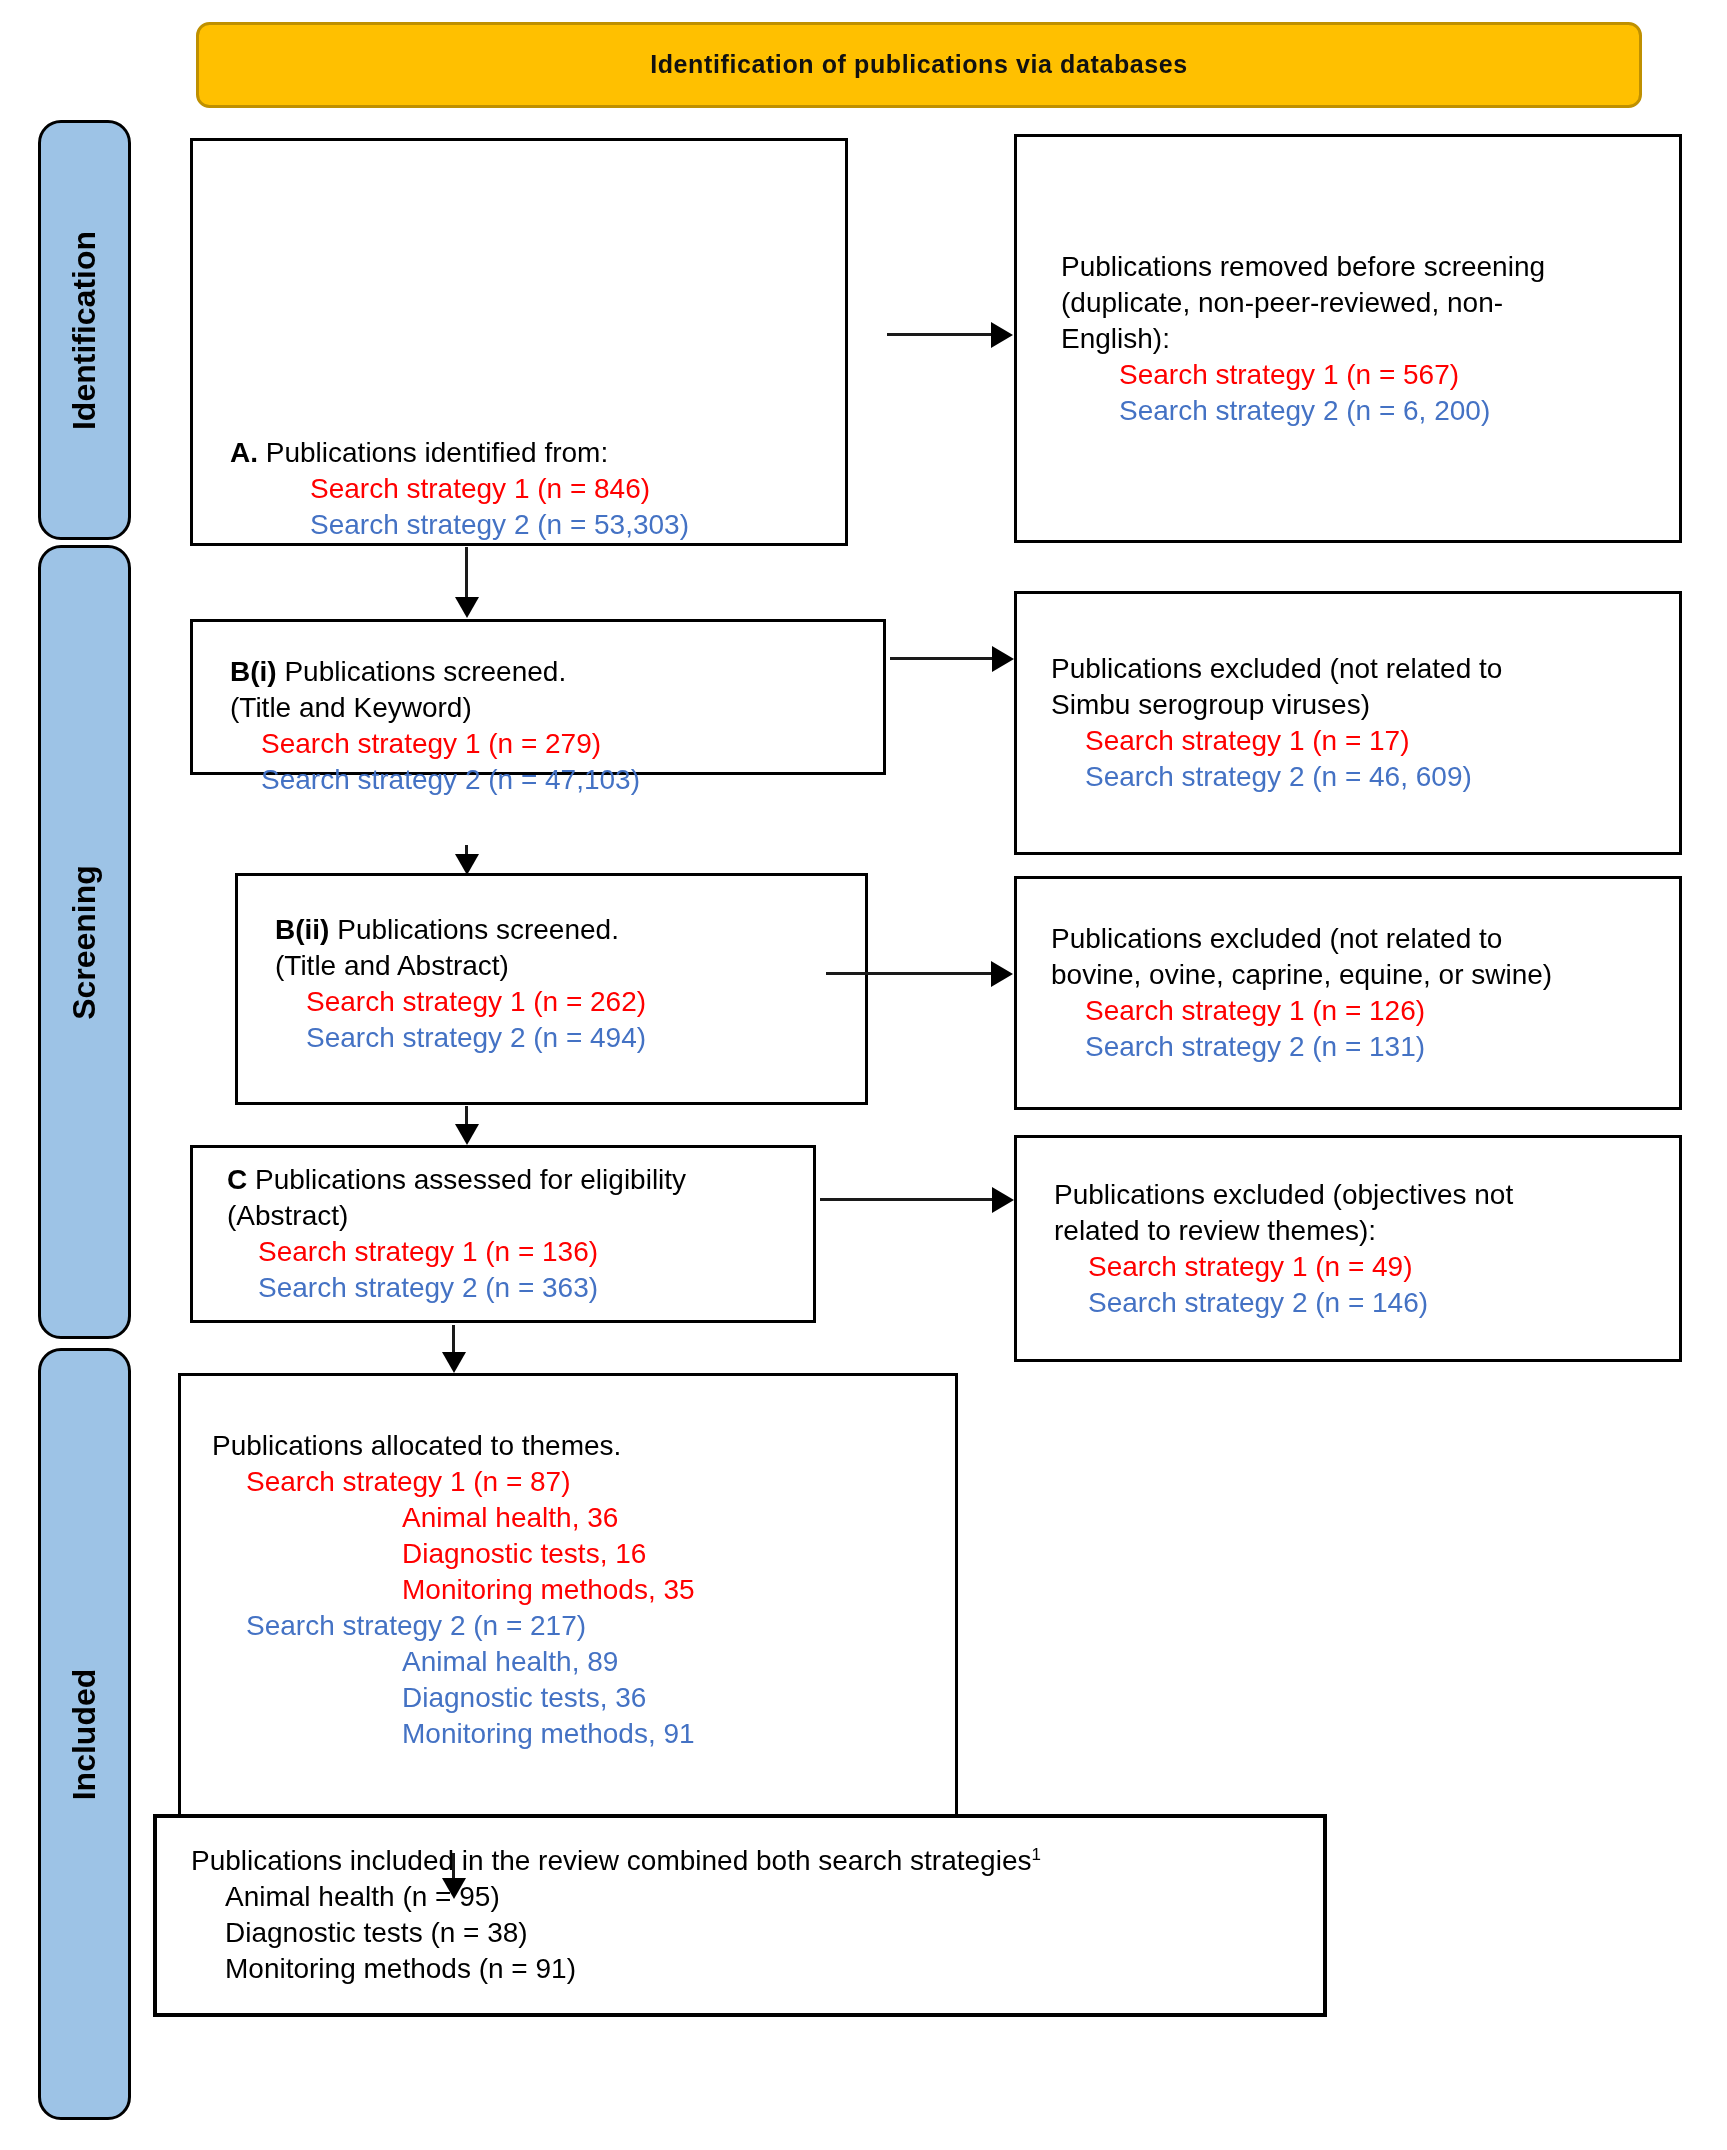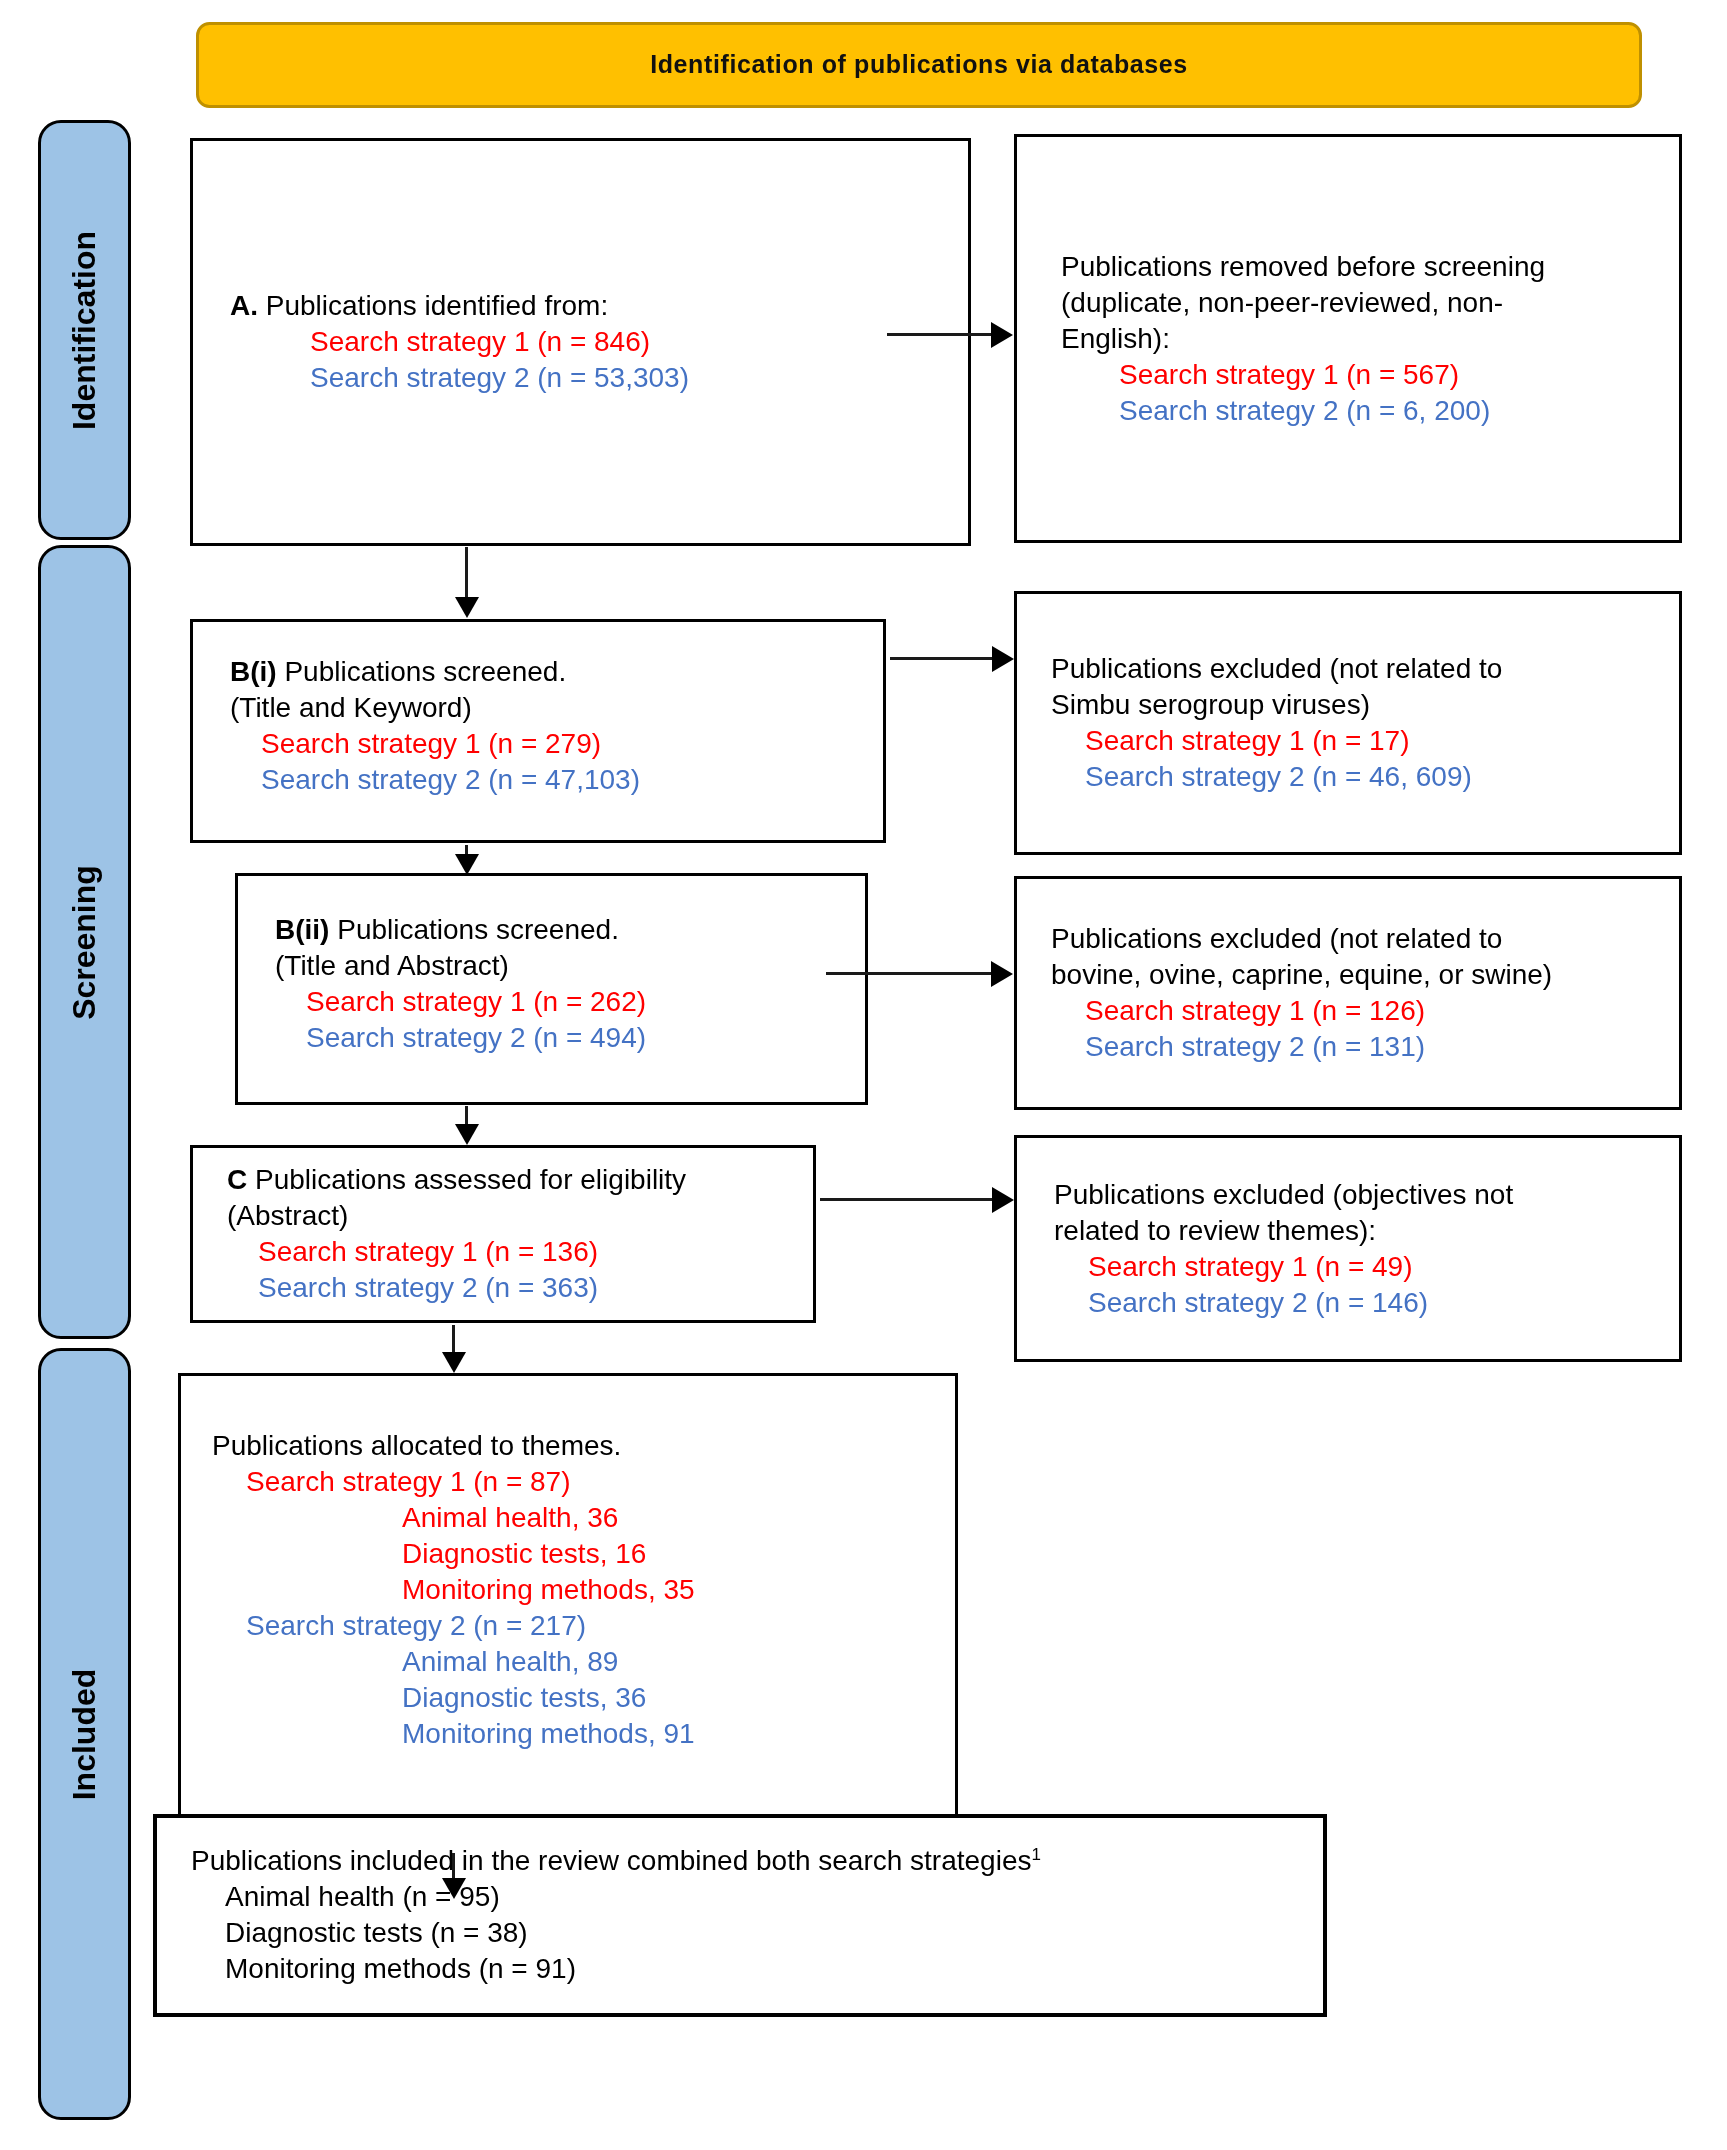--- a/index.html
+++ b/index.html
@@ -74,7 +74,7 @@
     <span class="stage-label">Included</span>
   </div>
 
-  <div class="box vcenter" style="left:190px;top:138px;width:781px;height:408px;padding-left:37px;">
+  <div class="box vcenter" style="left:190px;top:138px;width:658px;height:408px;padding-left:37px;justify-content:flex-end;">
     <div><span class="b">A.</span><span> Publications identified from:</span></div>
     <div class="red ind-130">Search strategy 1 (n = 846)</div>
     <div class="blue ind-130">Search strategy 2 (n = 53,303)</div>

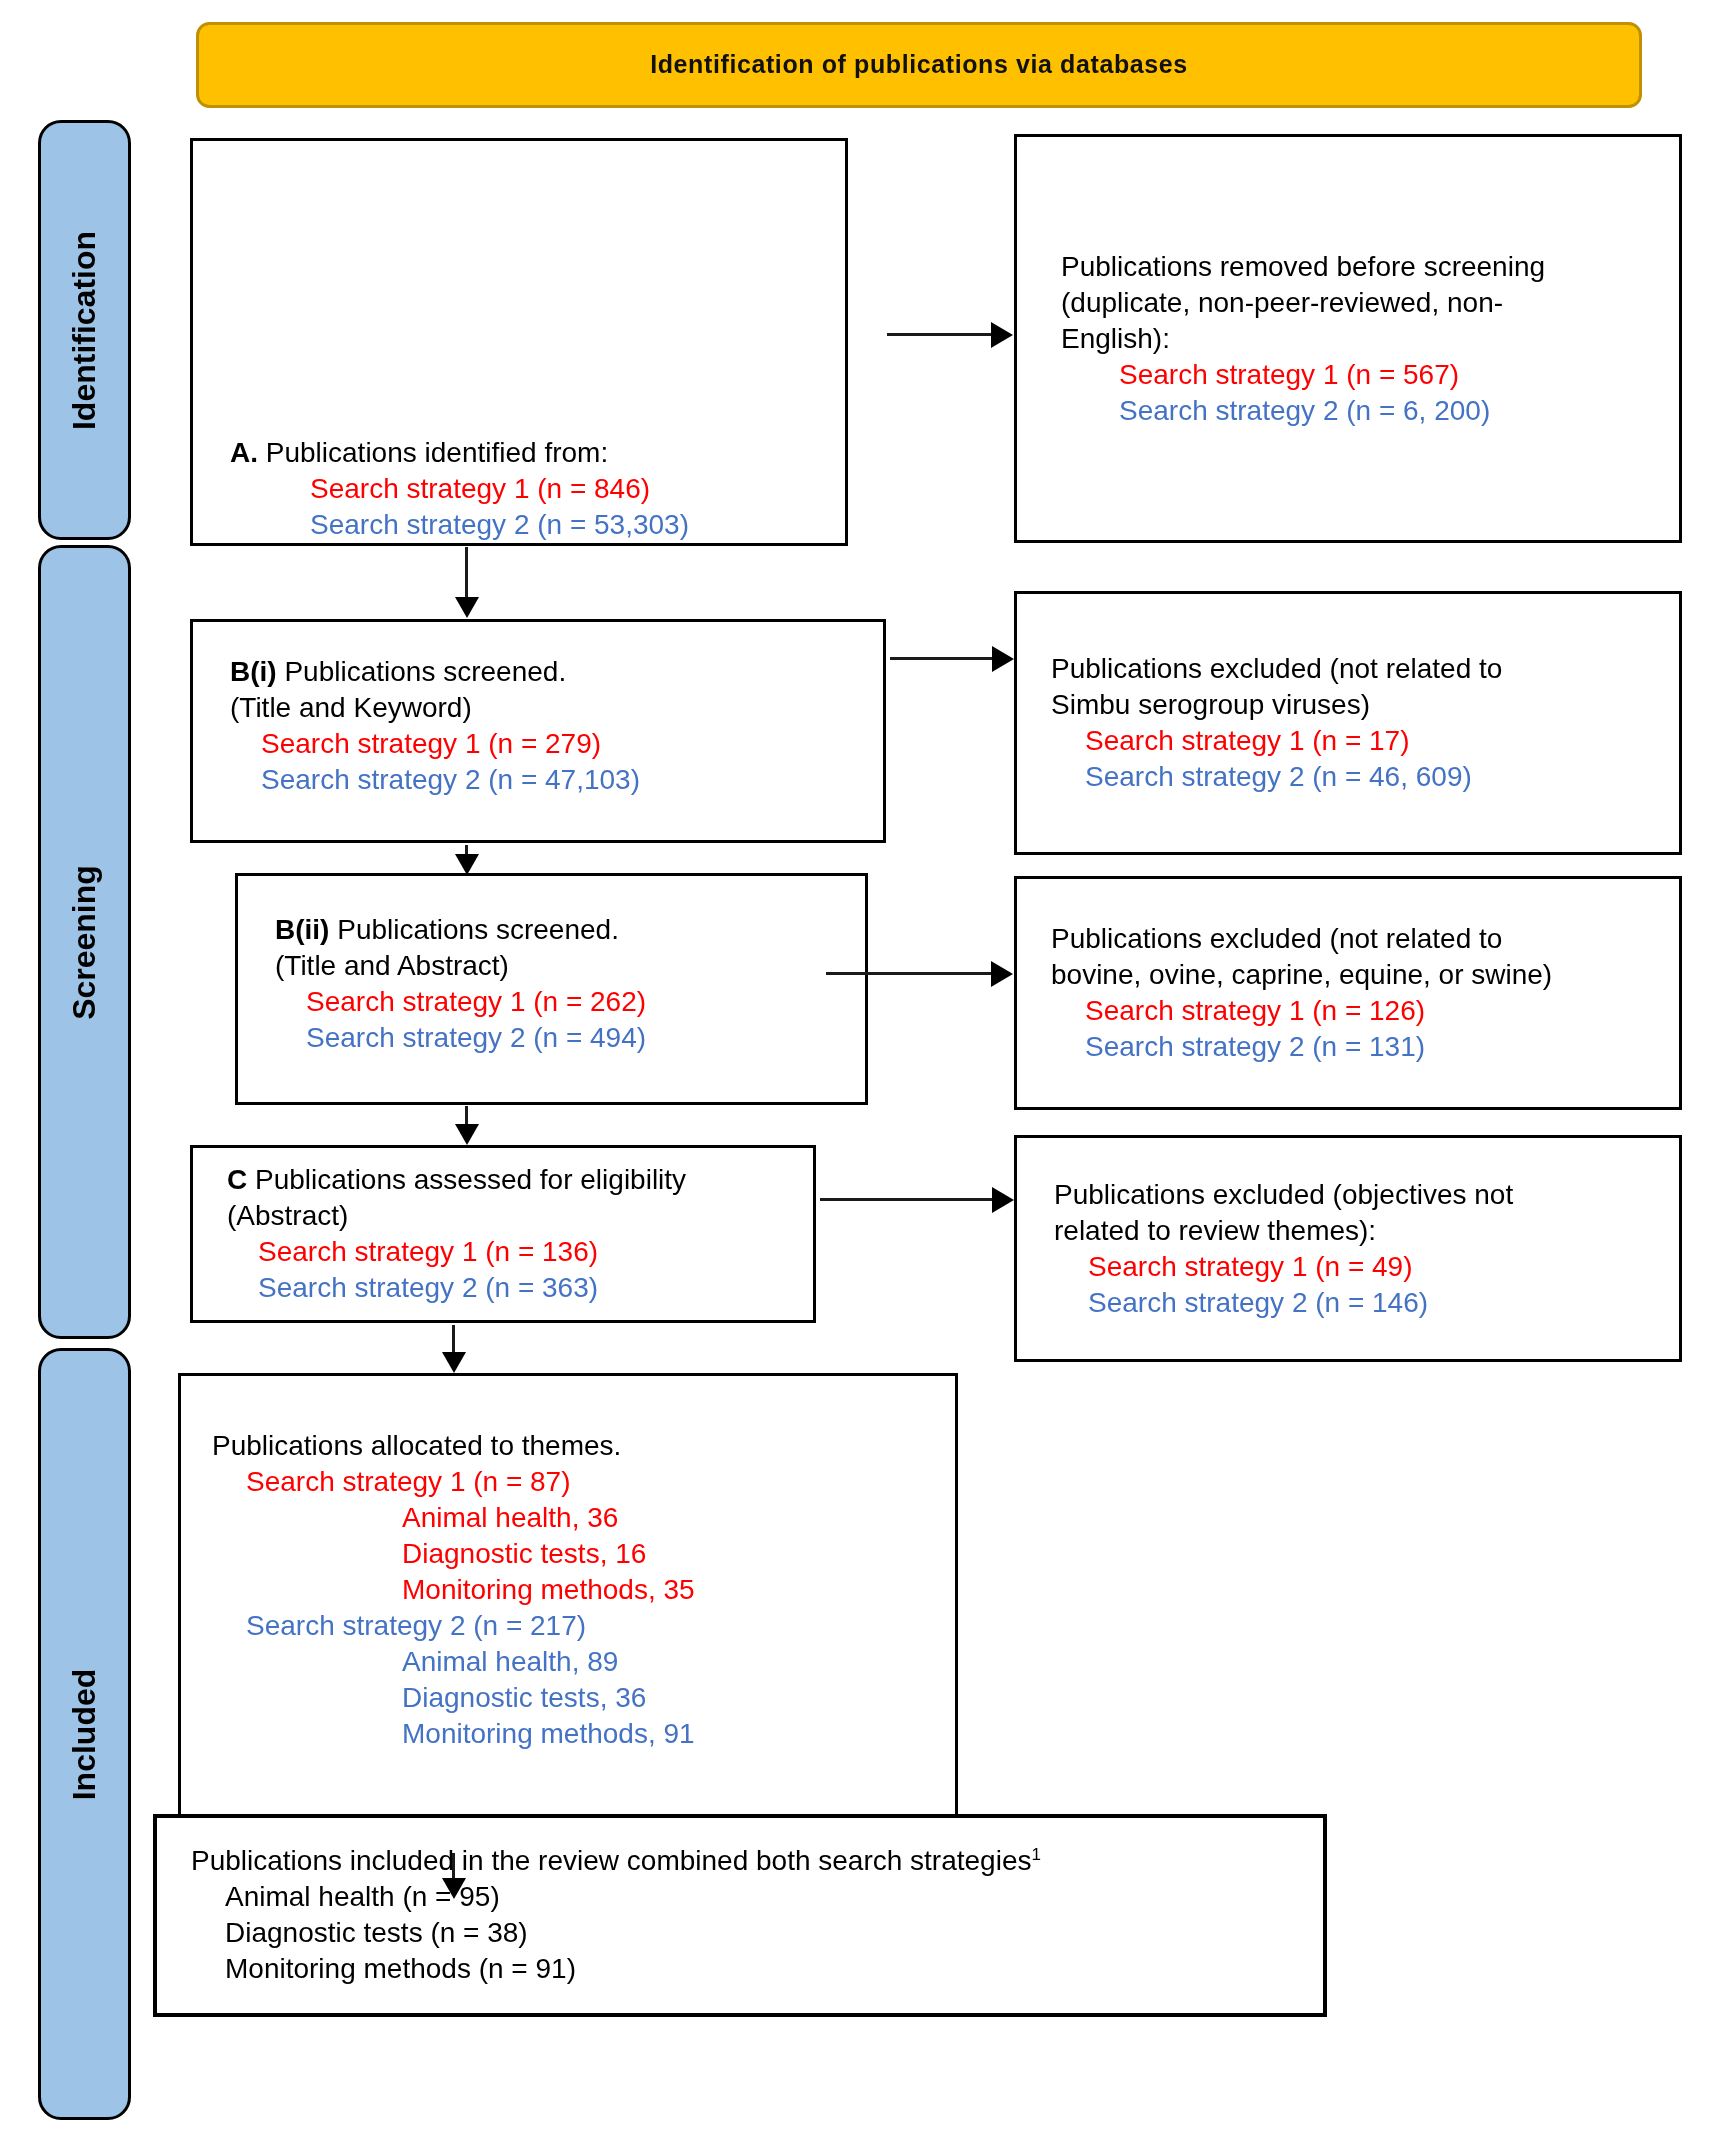--- a/index.html
+++ b/index.html
@@ -88,7 +88,7 @@
     <div class="blue ind-95">Search strategy 2 (n = 6, 200)</div>
   </div>
 
-  <div class="box" style="left:190px;top:619px;width:696px;height:224px;padding:32px 18.4px 0 37px;">
+  <div class="box" style="left:190px;top:619px;width:696px;height:156px;padding:32px 18.4px 0 37px;">
     <div><span class="b">B(i)</span><span> Publications screened.</span></div>
     <div>(Title and Keyword)</div>
     <div class="red ind-50">Search strategy 1 (n = 279)</div>

